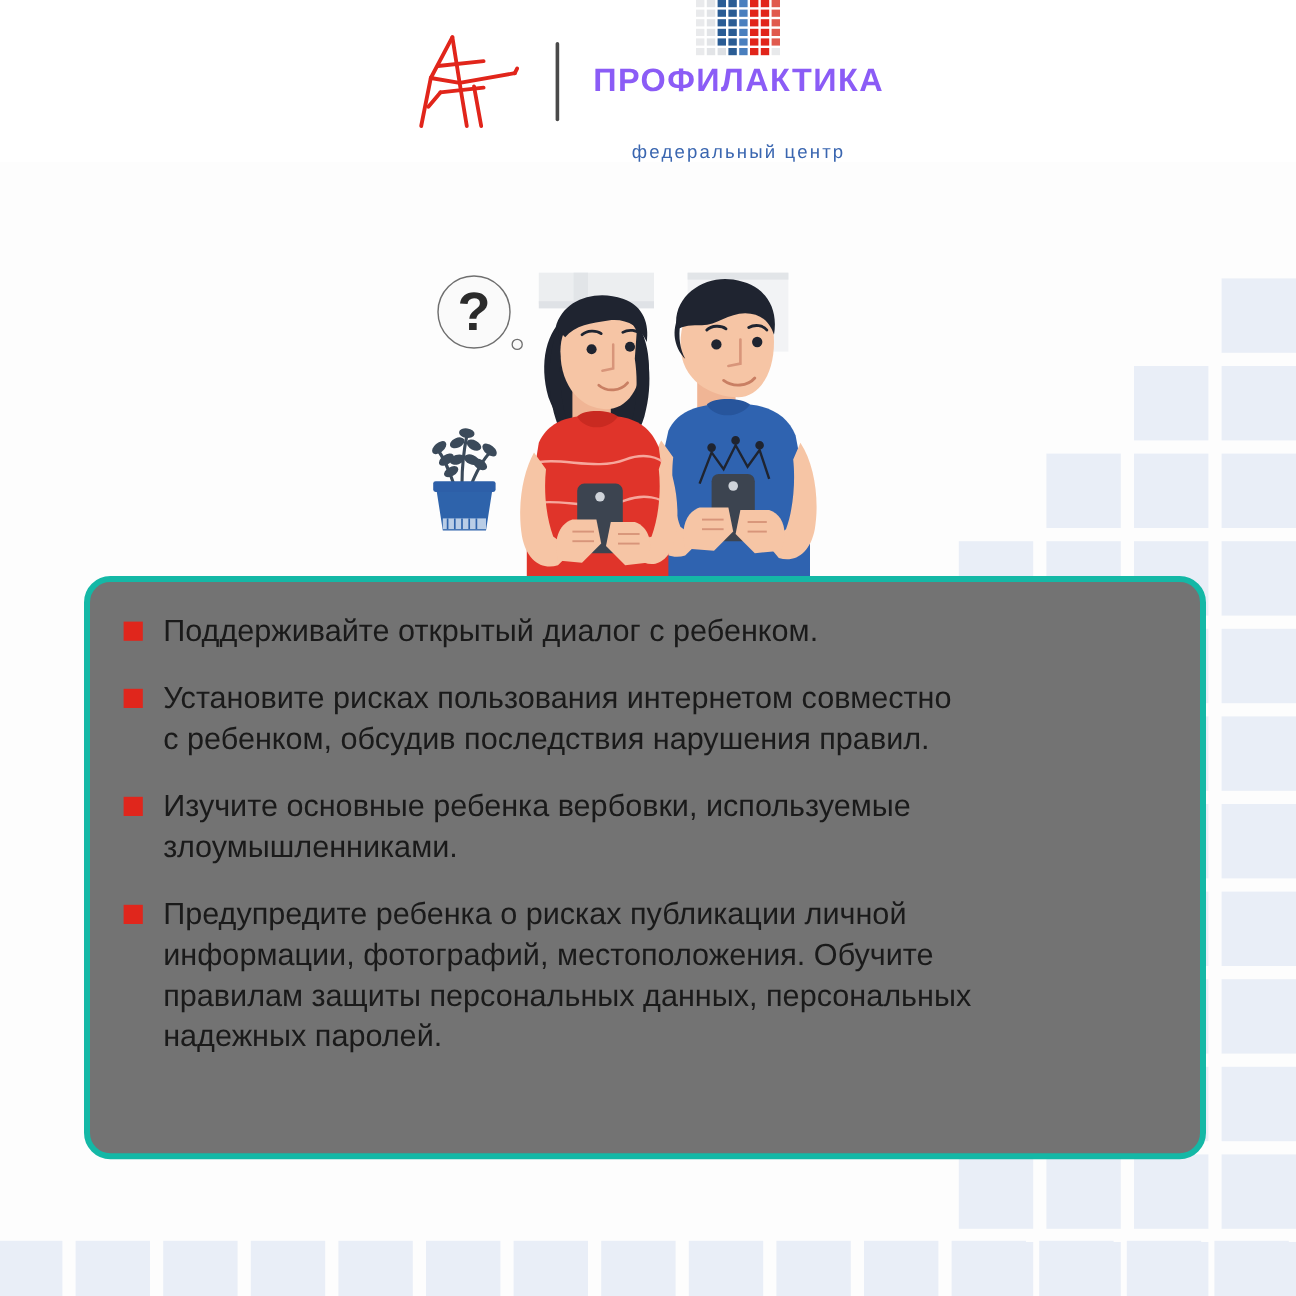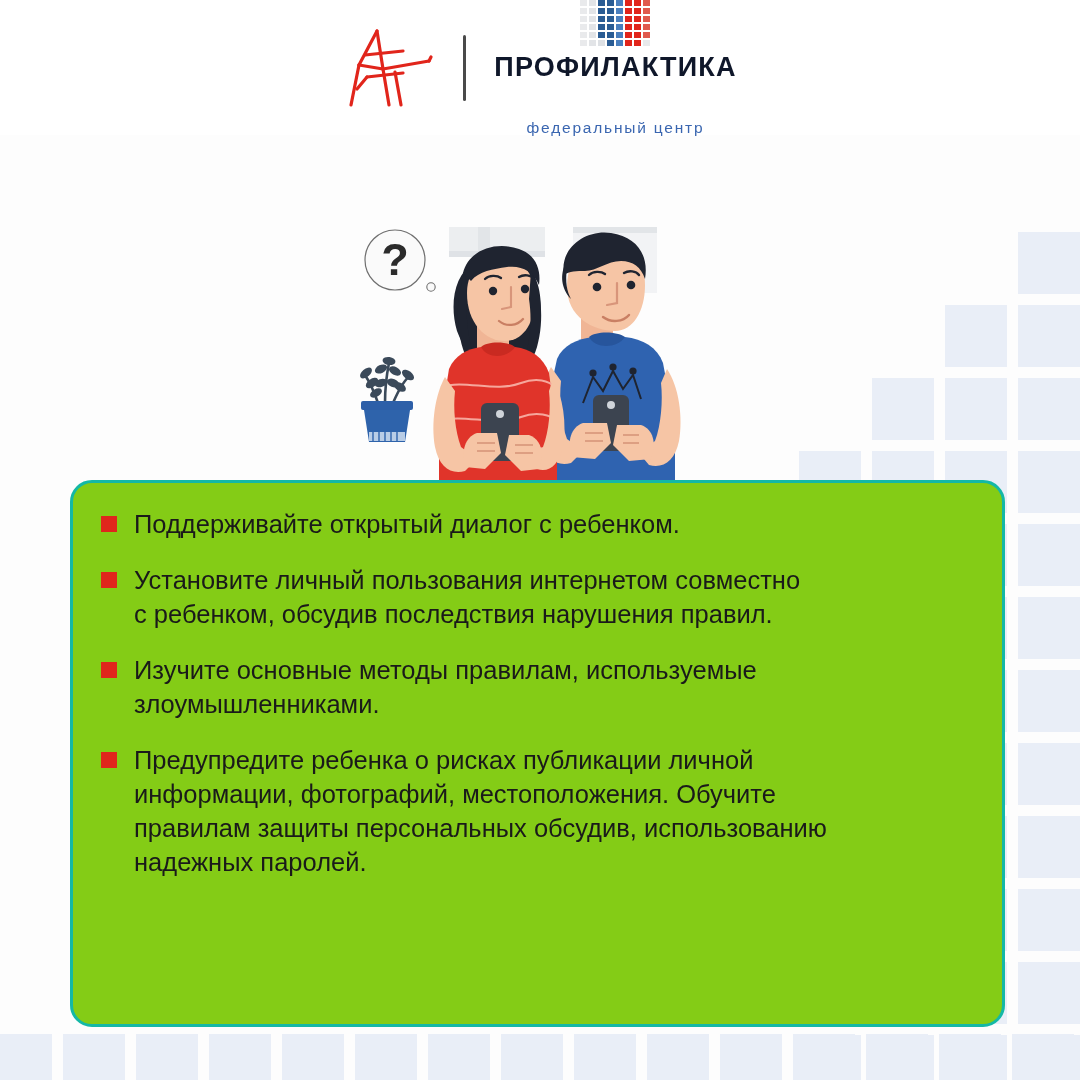--- a/index.html
+++ b/index.html
@@ -24,7 +24,7 @@
   .logo-right{display:flex;flex-direction:column;align-items:center;gap:3px;}
   .grid-mark{display:grid;grid-template-columns:repeat(8,7px);grid-template-rows:repeat(6,6px);gap:2px;margin-bottom:5px;}
   .grid-mark i{display:block;width:7px;height:6px;}
-  .brand-name{font-size:27px;font-weight:bold;letter-spacing:1.2px;color:#0f172a;line-height:1;
+  .brand-name{font-size:27px;font-weight:bold;letter-spacing:1.2px;color:#8b5cf6;line-height:1;
               font-family:"Liberation Sans","DejaVu Sans",sans-serif;}
   .brand-sub{font-size:15.5px;color:#3a66b0;letter-spacing:1.8px;line-height:1;font-weight:normal;margin-top:36px;}
 

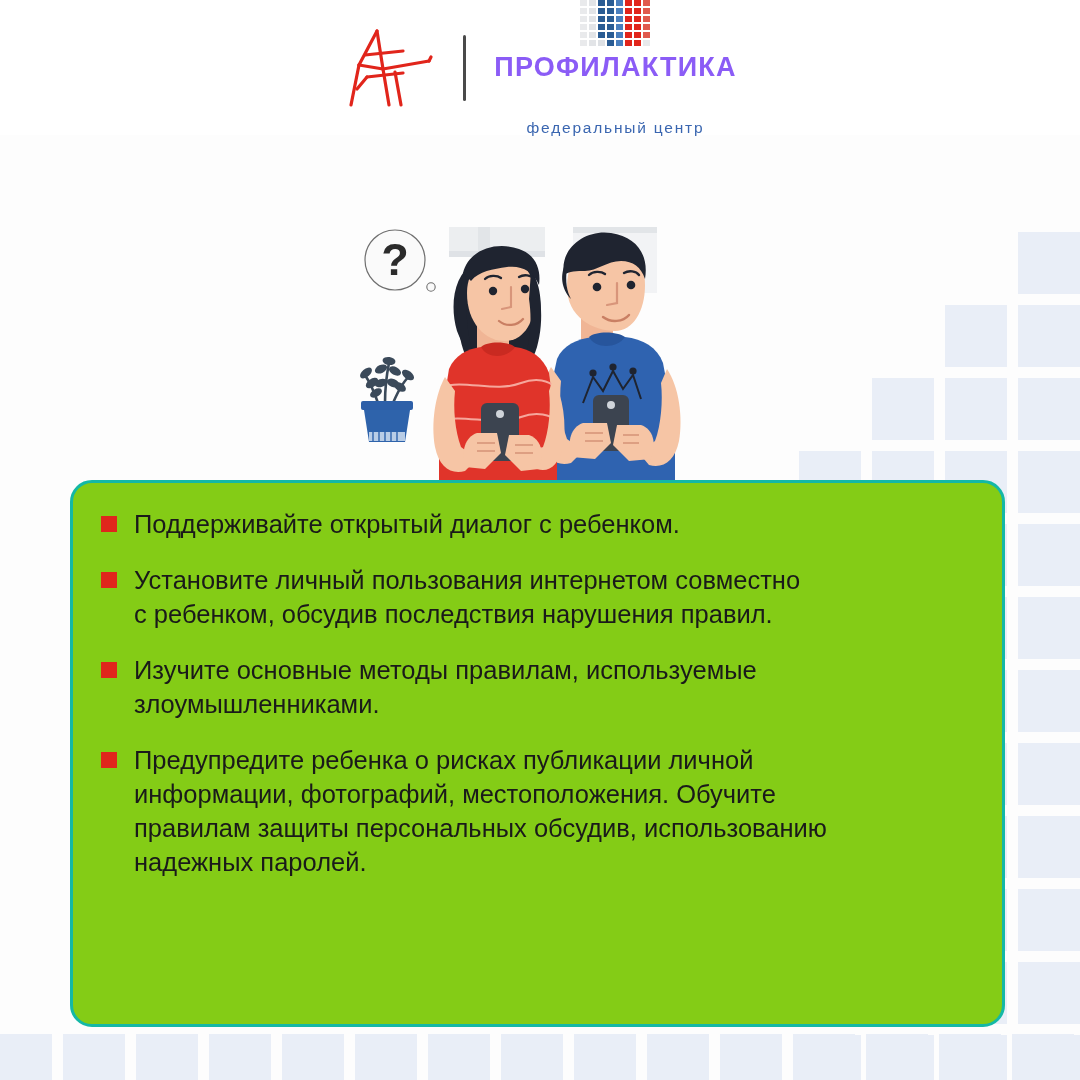--- a/index.html
+++ b/index.html
@@ -40,8 +40,8 @@
   .illustration svg{display:block;width:390px;height:268px;}
 
   
-  .card{position:absolute;left:70px;top:480px;width:935px;height:547px;
-        background:#84cc16;border:3px solid #14b8a6;border-radius:22px;box-sizing:border-box;z-index:5;}
+  .card{position:absolute;left:70px;top:480px;width:935px;height:486px;
+        background:#737373;border:5px solid #14b8a6;border-radius:22px;box-sizing:border-box;z-index:5;}
   .list{position:absolute;left:28px;top:24px;right:24px;}
   .item{display:flex;align-items:flex-start;margin-bottom:22px;}
   .item:last-child{margin-bottom:0;}

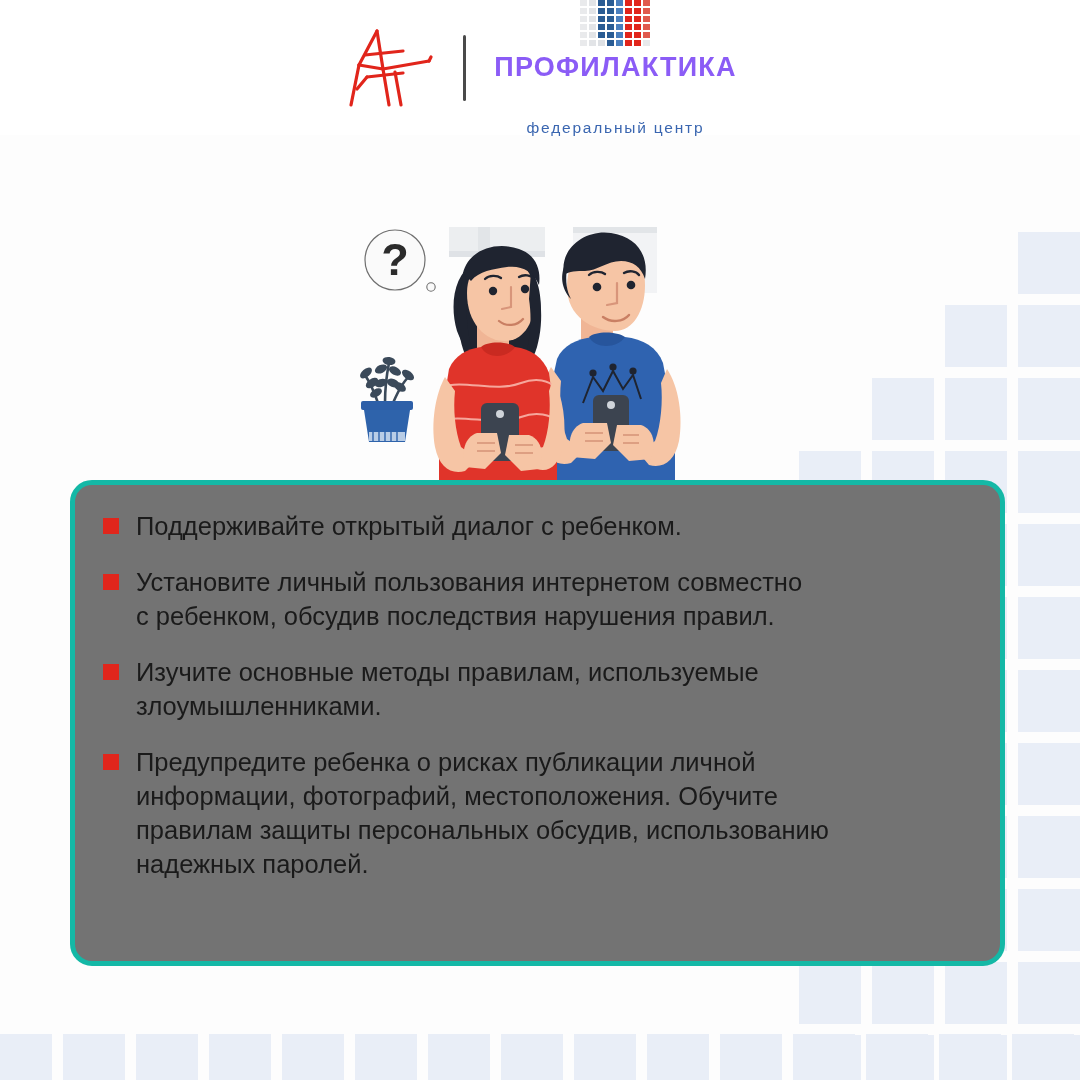--- a/index.html
+++ b/index.html
@@ -316,7 +316,7 @@
 
       <div class="item">
         <span class="bullet"></span>
-        <span class="item-text">Установите личный пользования интернетом совместно
+        <span class="item-text">Установите рисках пользования интернетом совместно
 с ребенком, обсудив последствия нарушения правил.</span>
       </div>
 

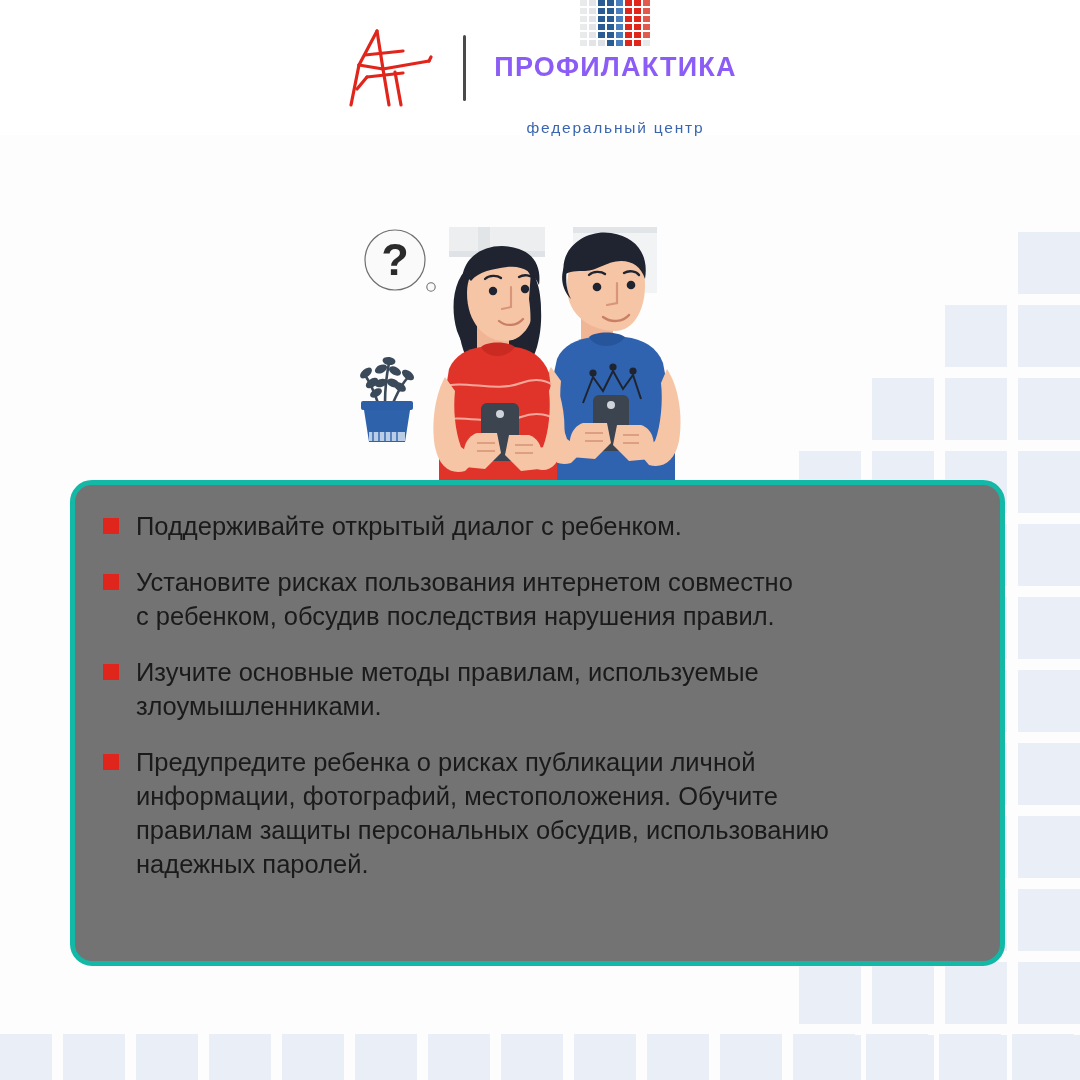--- a/index.html
+++ b/index.html
@@ -323,7 +323,7 @@
 
       <div class="item">
         <span class="bullet"></span>
-        <span class="item-text">Изучите основные методы правилам, используемые
+        <span class="item-text">Изучите основные ребенка вербовки, используемые
 злоумышленниками.</span>
       </div>
 

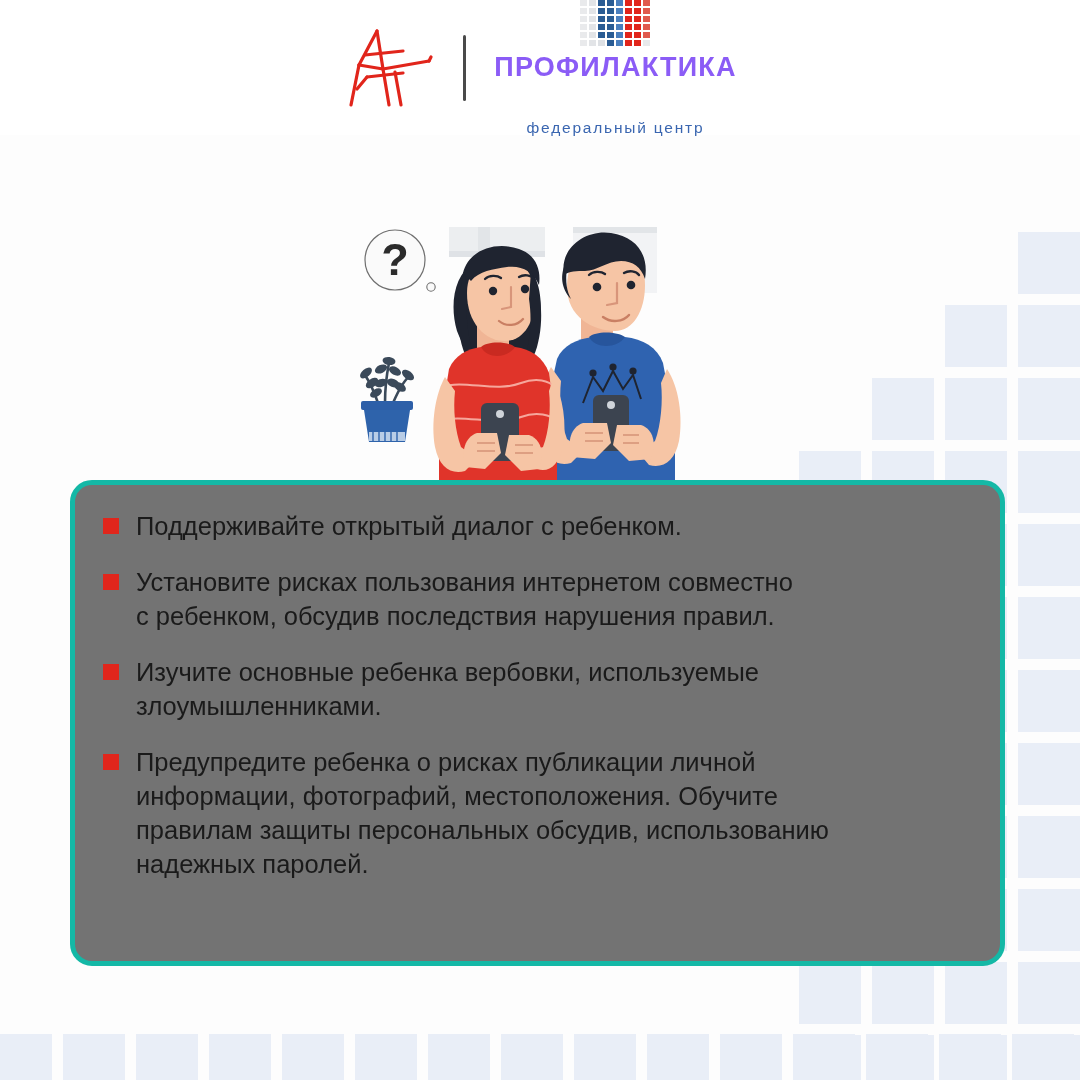--- a/index.html
+++ b/index.html
@@ -331,7 +331,7 @@
         <span class="bullet"></span>
         <span class="item-text">Предупредите ребенка о рисках публикации личной
 информации, фотографий, местоположения. Обучите
-правилам защиты персональных обсудив, использованию
+правилам защиты персональных данных, персональных
 надежных паролей.</span>
       </div>
 

